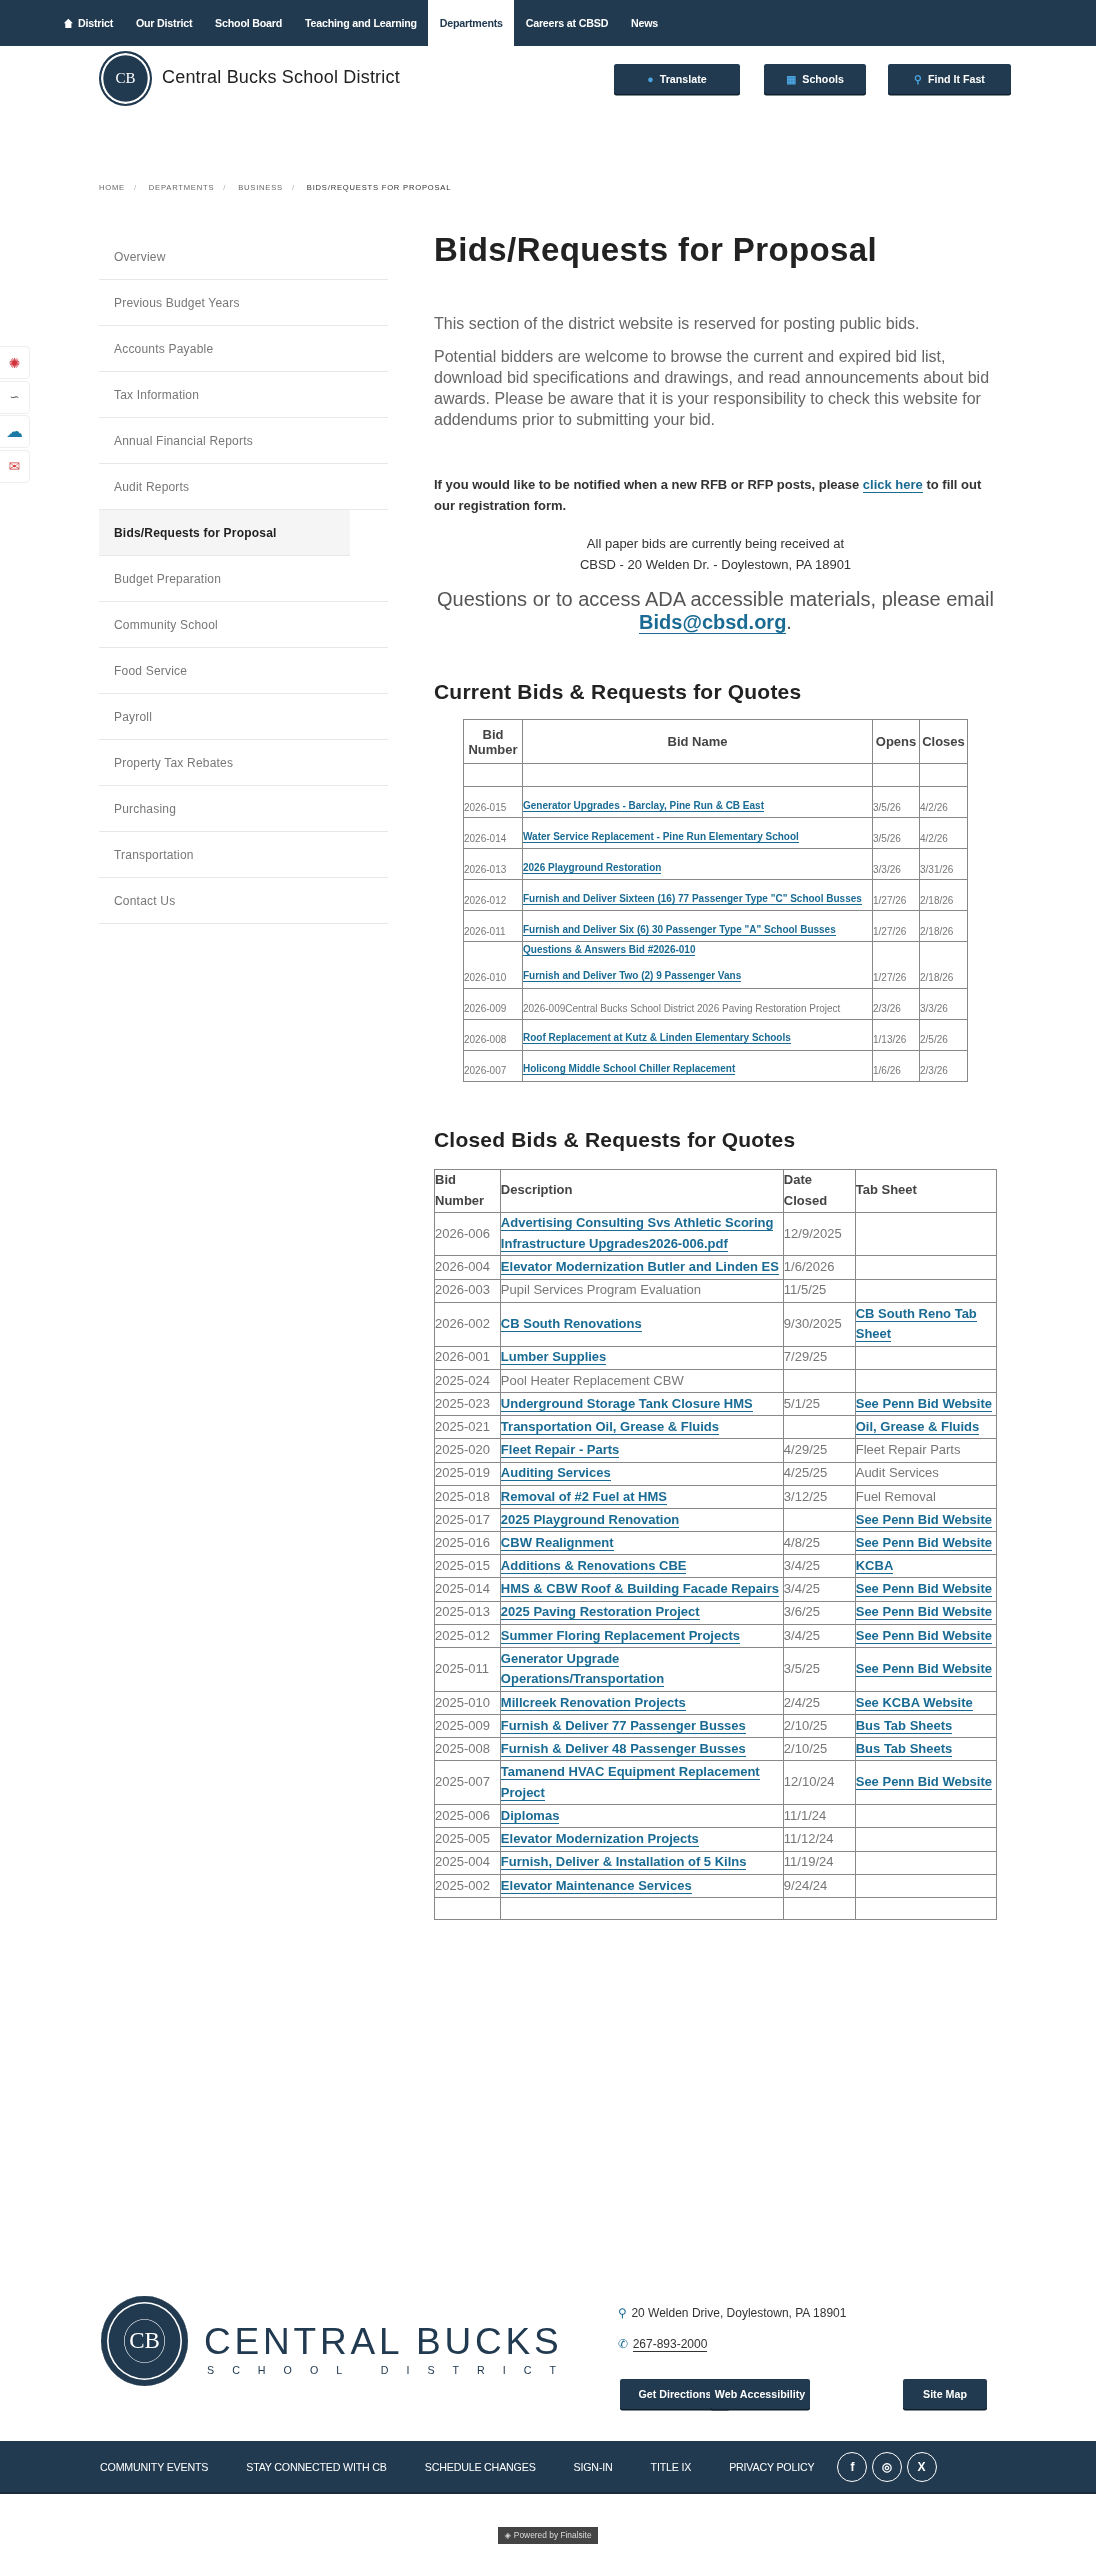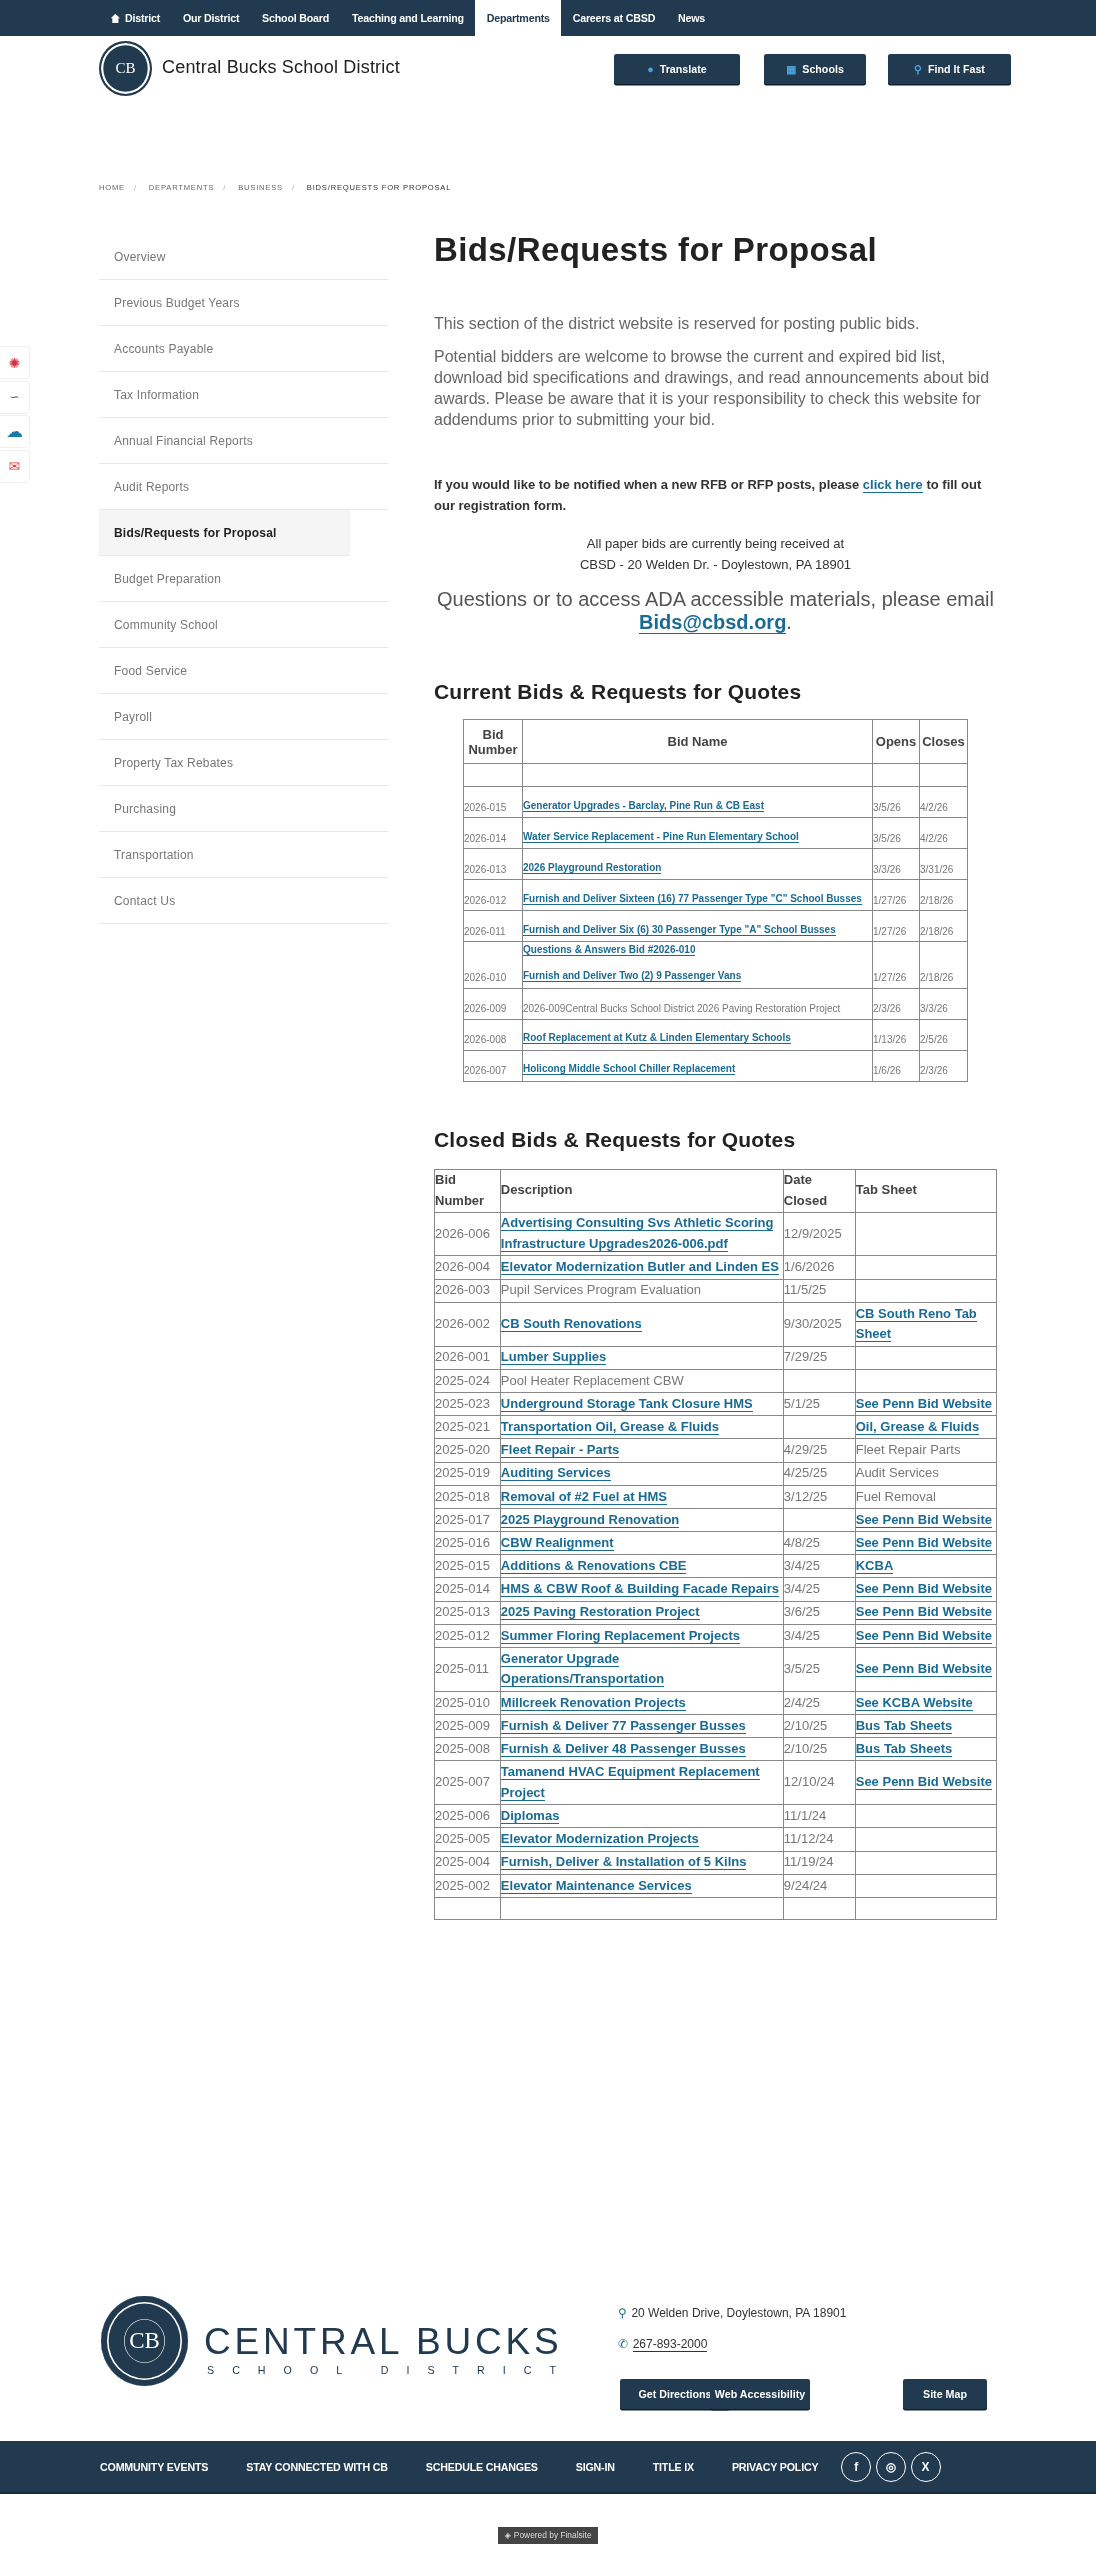--- a/index.html
+++ b/index.html
@@ -5,7 +5,7 @@
 *{box-sizing:border-box;margin:0;padding:0}
 body{width:1096px;background:#fff;font-family:"Liberation Sans",sans-serif;color:#555}
 a{color:#1a6b94;text-decoration:none}
-.topnav{height:36px;background:#213a50;display:flex;align-items:stretch;padding-left:99px}
+.topnav{height:46px;background:#213a50;display:flex;align-items:stretch;padding-left:52px}
 .topnav .nav-item{color:#fff;font-weight:bold;font-size:10.7px;padding:0 11.4px;display:flex;align-items:center;letter-spacing:-0.2px}
 .topnav .nav-item.active{background:#fff;color:#213a50}
 .topnav .home-icon{width:10.7px;height:10.7px;display:inline-block;margin-right:3.8px;position:relative}

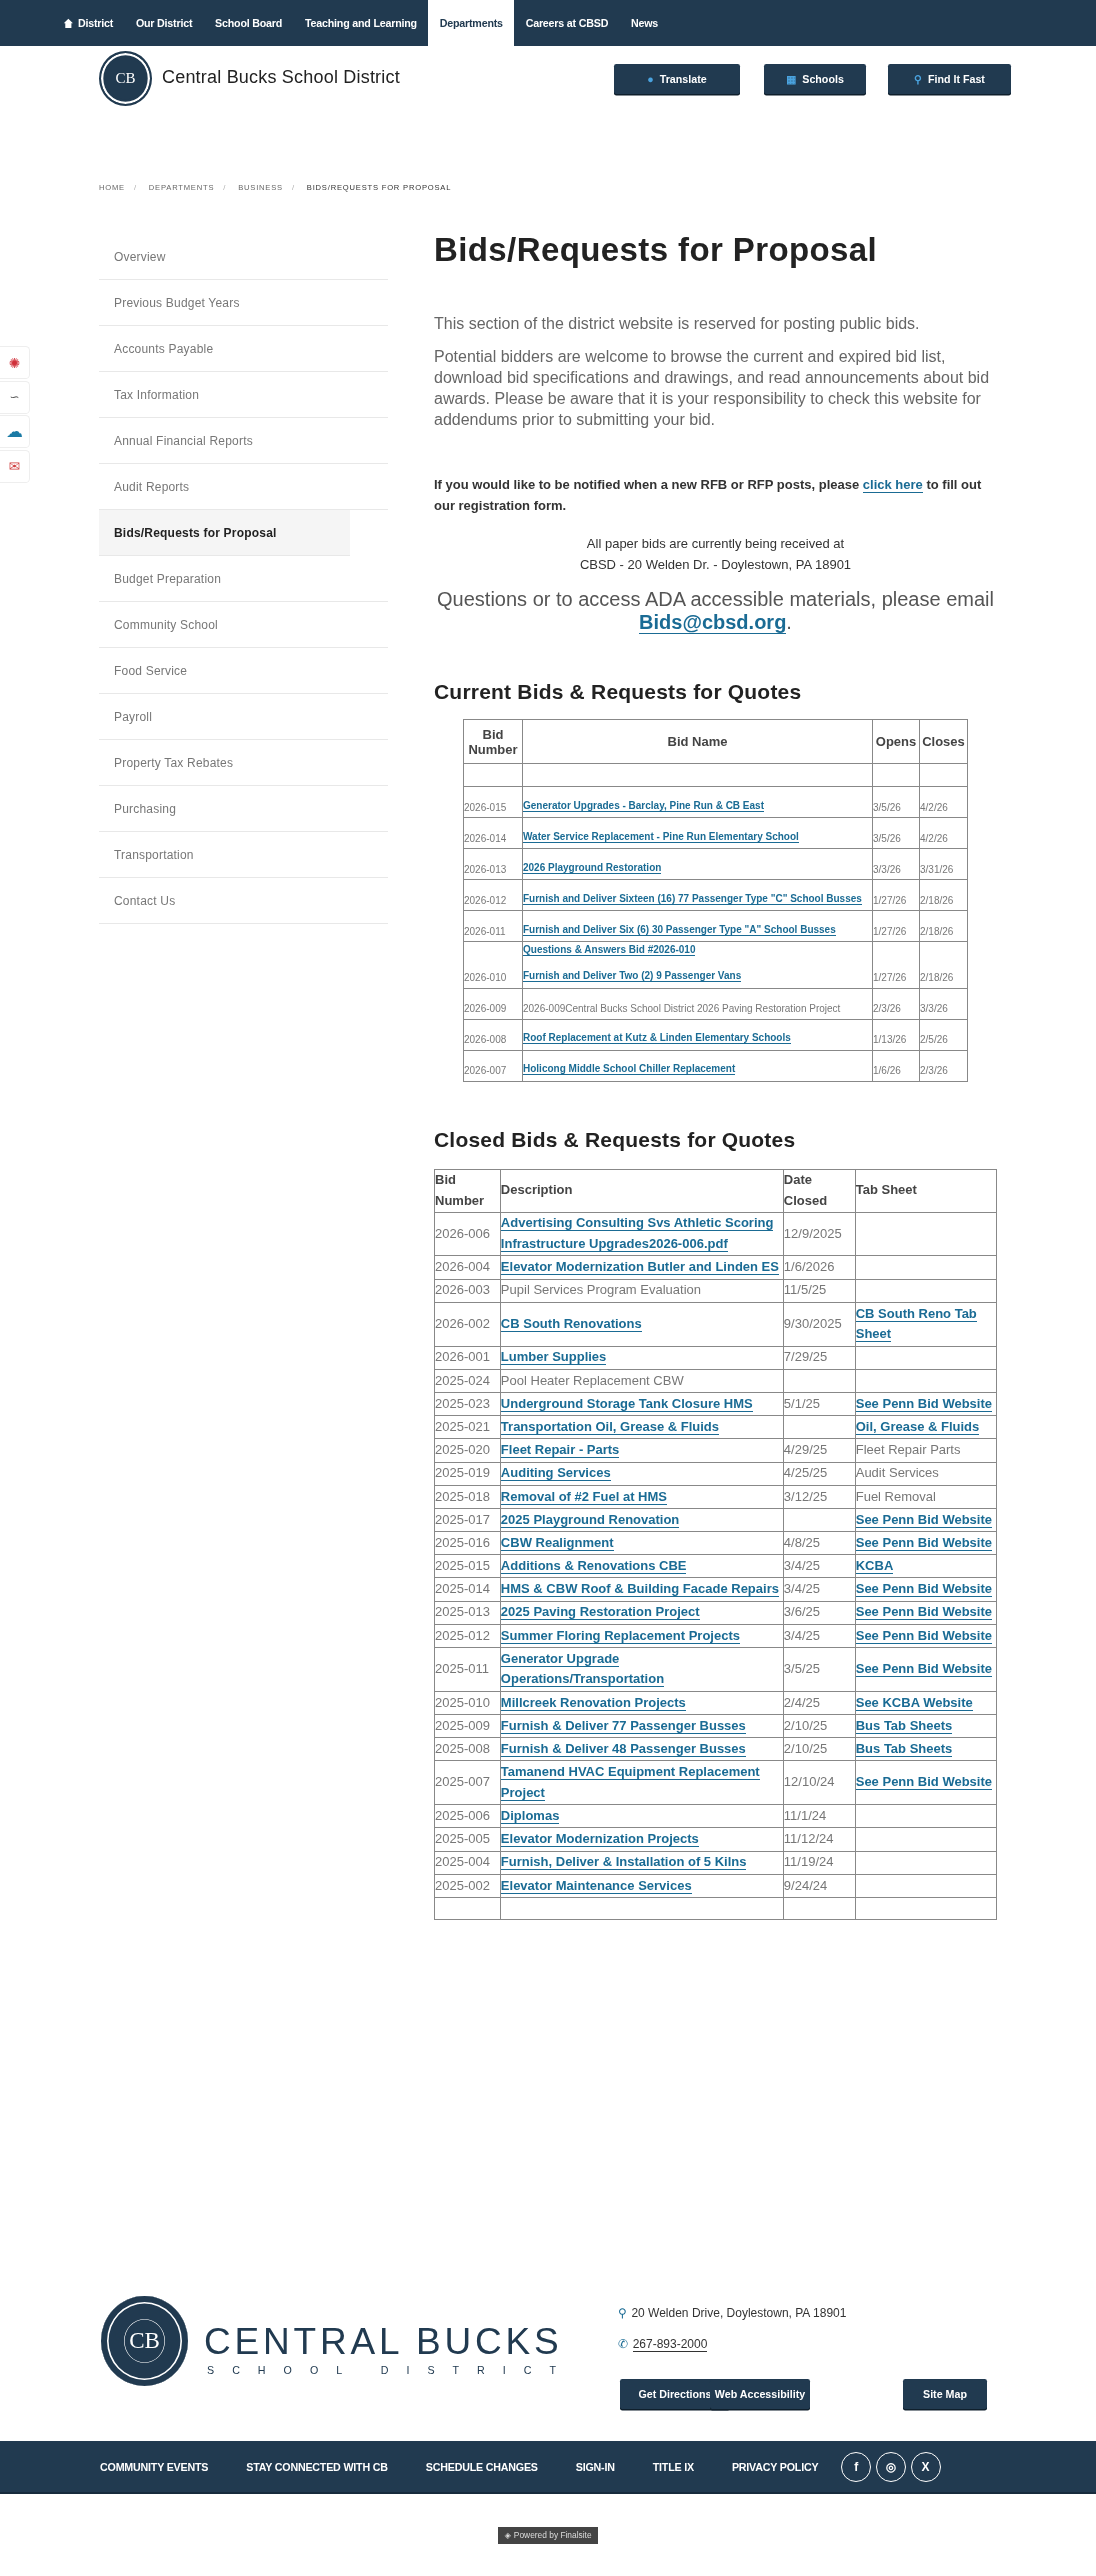--- a/index.html
+++ b/index.html
@@ -57,7 +57,7 @@
 .f-ic{color:#1a6b94;margin-right:4.6px}
 .fbtn{position:absolute;top:88px;height:30px;background:#213a50;color:#fff;border-radius:2.3px;font-weight:bold;font-size:10.7px;display:flex;align-items:center;justify-content:center;box-shadow:0 1.5px 0 #0f1f2c}
 .bottombar{position:absolute;top:2441px;left:0;width:1096px;height:53px;background:#213a50;border-bottom:2.3px solid #172b3c;display:flex;align-items:center;padding-left:100px}
-.bottombar .bl{color:#fff;font-weight:bold;font-size:10.7px;margin-right:38px;letter-spacing:-0.2px}
+.bottombar .bl{color:#fff;font-weight:normal;font-size:10.7px;margin-right:38px;letter-spacing:-0.2px}
 .social{display:flex;gap:4.6px;margin-left:-15px}
 .social .s{width:30px;height:30px;border:0.8px solid #fff;border-radius:50%;color:#fff;display:flex;align-items:center;justify-content:center;font-size:12px;font-weight:bold}
 .powered{position:absolute;top:2527px;left:498px;width:100px;height:16.7px;background:#444;color:#ddd;font-size:8.4px;display:flex;align-items:center;justify-content:center;gap:3px}

